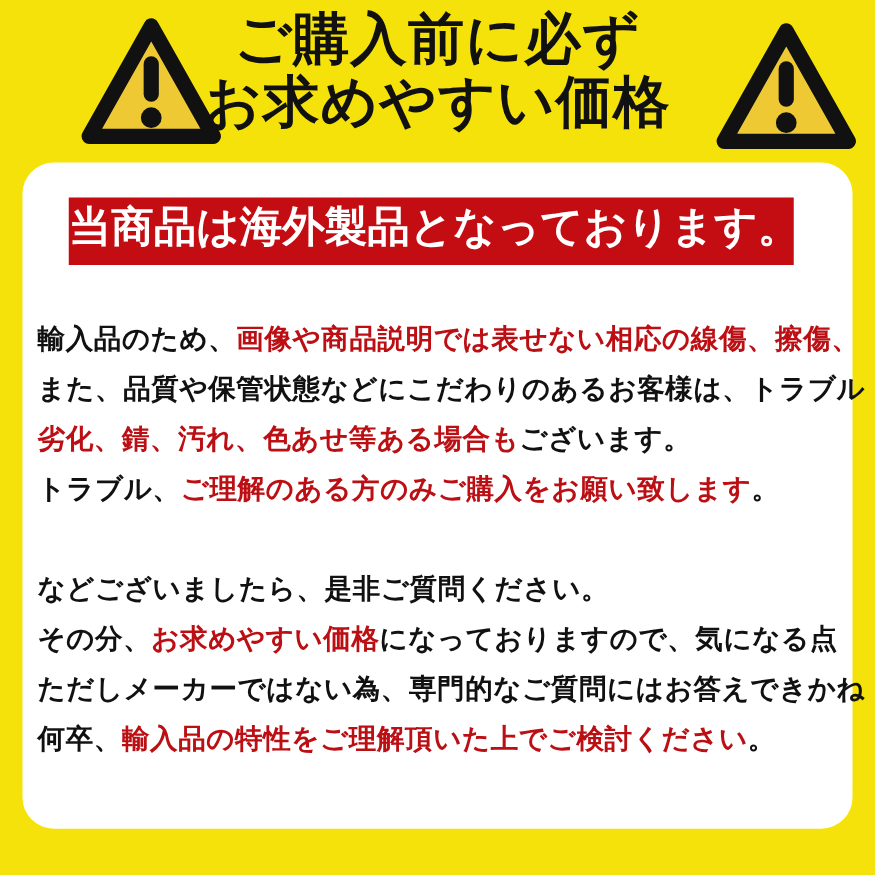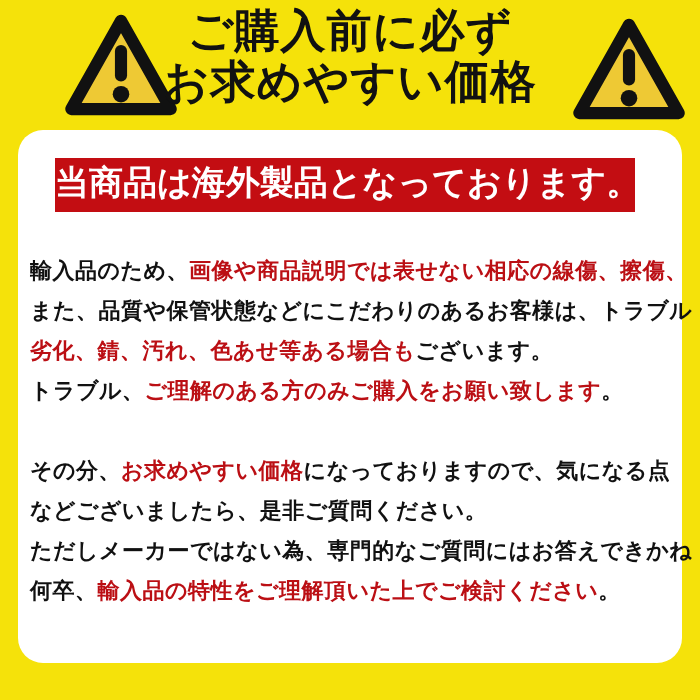--- a/index.html
+++ b/index.html
@@ -112,8 +112,8 @@
         <div class="body-line"><span class="run red">劣化、錆、汚れ、色あせ等ある場合も</span><span class="run">ございます。</span></div>
         <div class="body-line"><span class="run">トラブル、</span><span class="run red">ご理解のある方のみご購入をお願い致します</span><span class="run">。</span></div>
         <div class="body-line">&nbsp;</div>
+        <div class="body-line"><span class="run">などございましたら、是非ご質問ください。</span></div>
         <div class="body-line"><span class="run">その分、</span><span class="run red">お求めやすい価格</span><span class="run">になっておりますので、気になる点</span></div>
-        <div class="body-line"><span class="run">などございましたら、是非ご質問ください。</span></div>
         <div class="body-line"><span class="run">ただしメーカーではない為、専門的なご質問にはお答えできかね</span></div>
         <div class="body-line"><span class="run">何卒、</span><span class="run red">輸入品の特性をご理解頂いた上でご検討ください</span><span class="run">。</span></div>
       </div>

